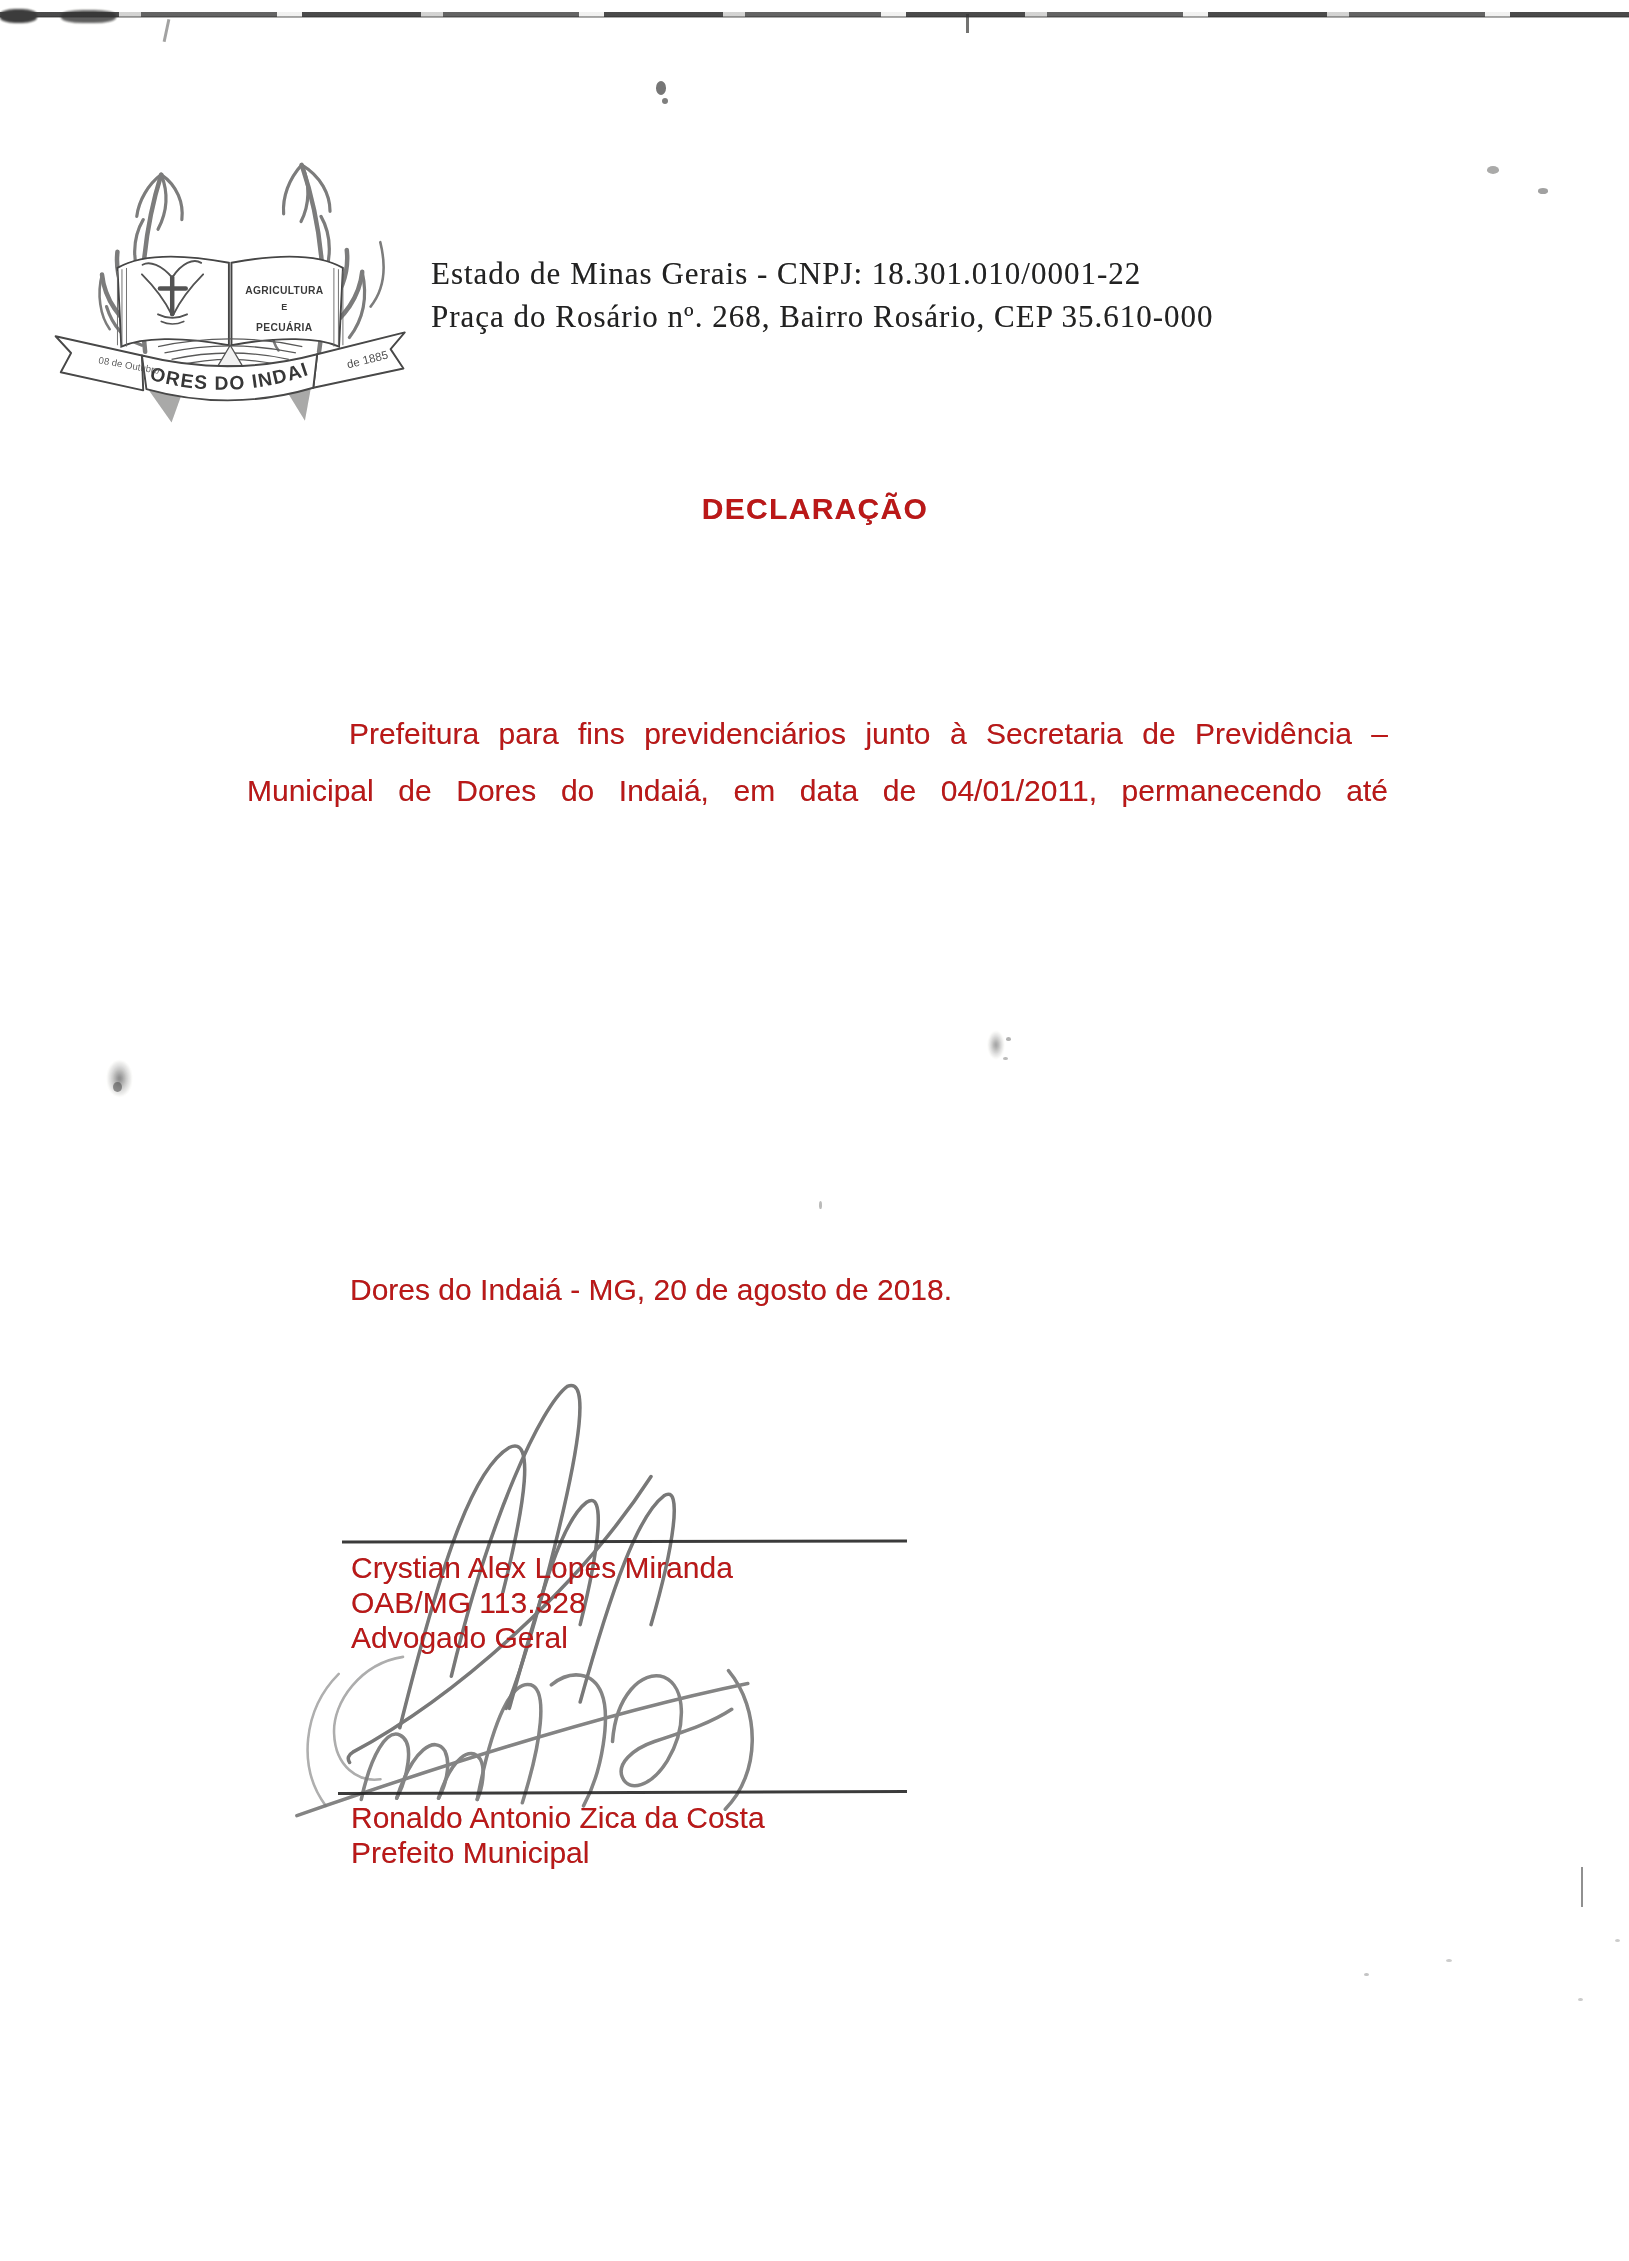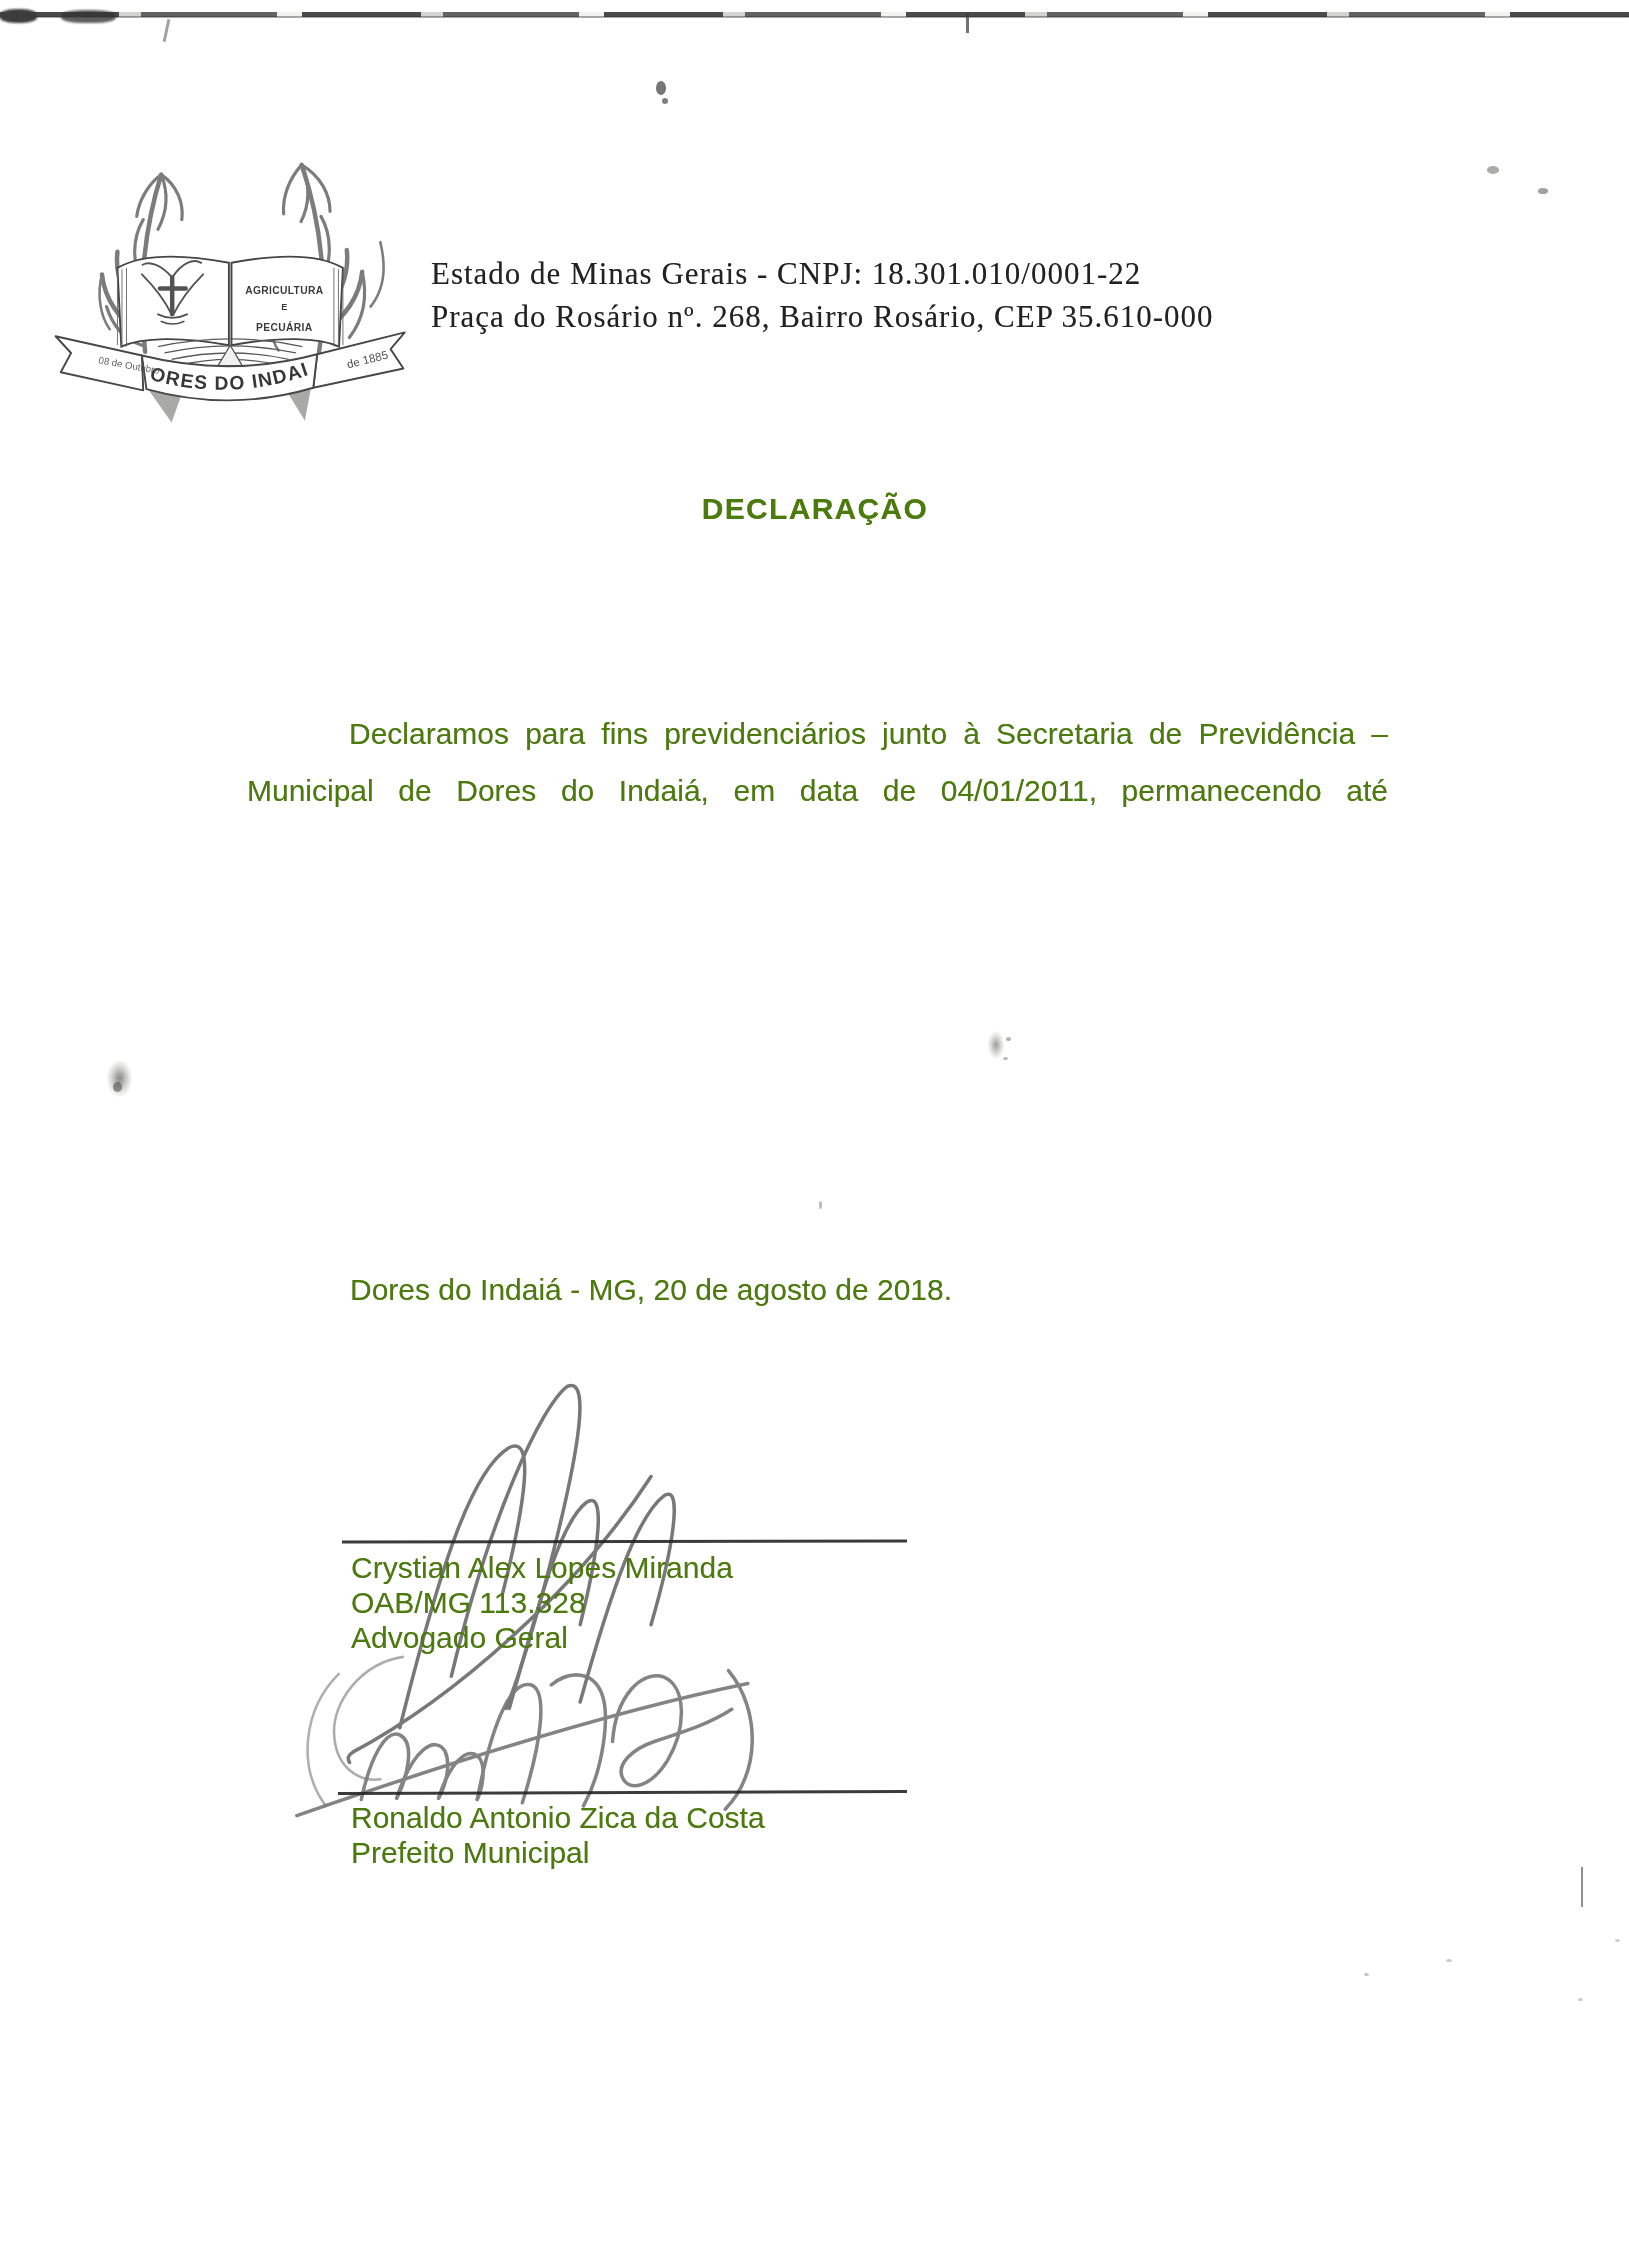--- a/index.html
+++ b/index.html
@@ -13,7 +13,7 @@
     filter:blur(0.2px) contrast(1.04);
   }
   .abs{position:absolute;}
-  .ink{color:#4d7c0f;text-shadow:0 0 0.6px rgba(60,60,60,.45);}
+  .ink{color:#b91c1c;text-shadow:0 0 0.6px rgba(60,60,60,.45);}
   .serif{font-family:"Liberation Serif","DejaVu Serif",serif;color:#262626;}
 
   

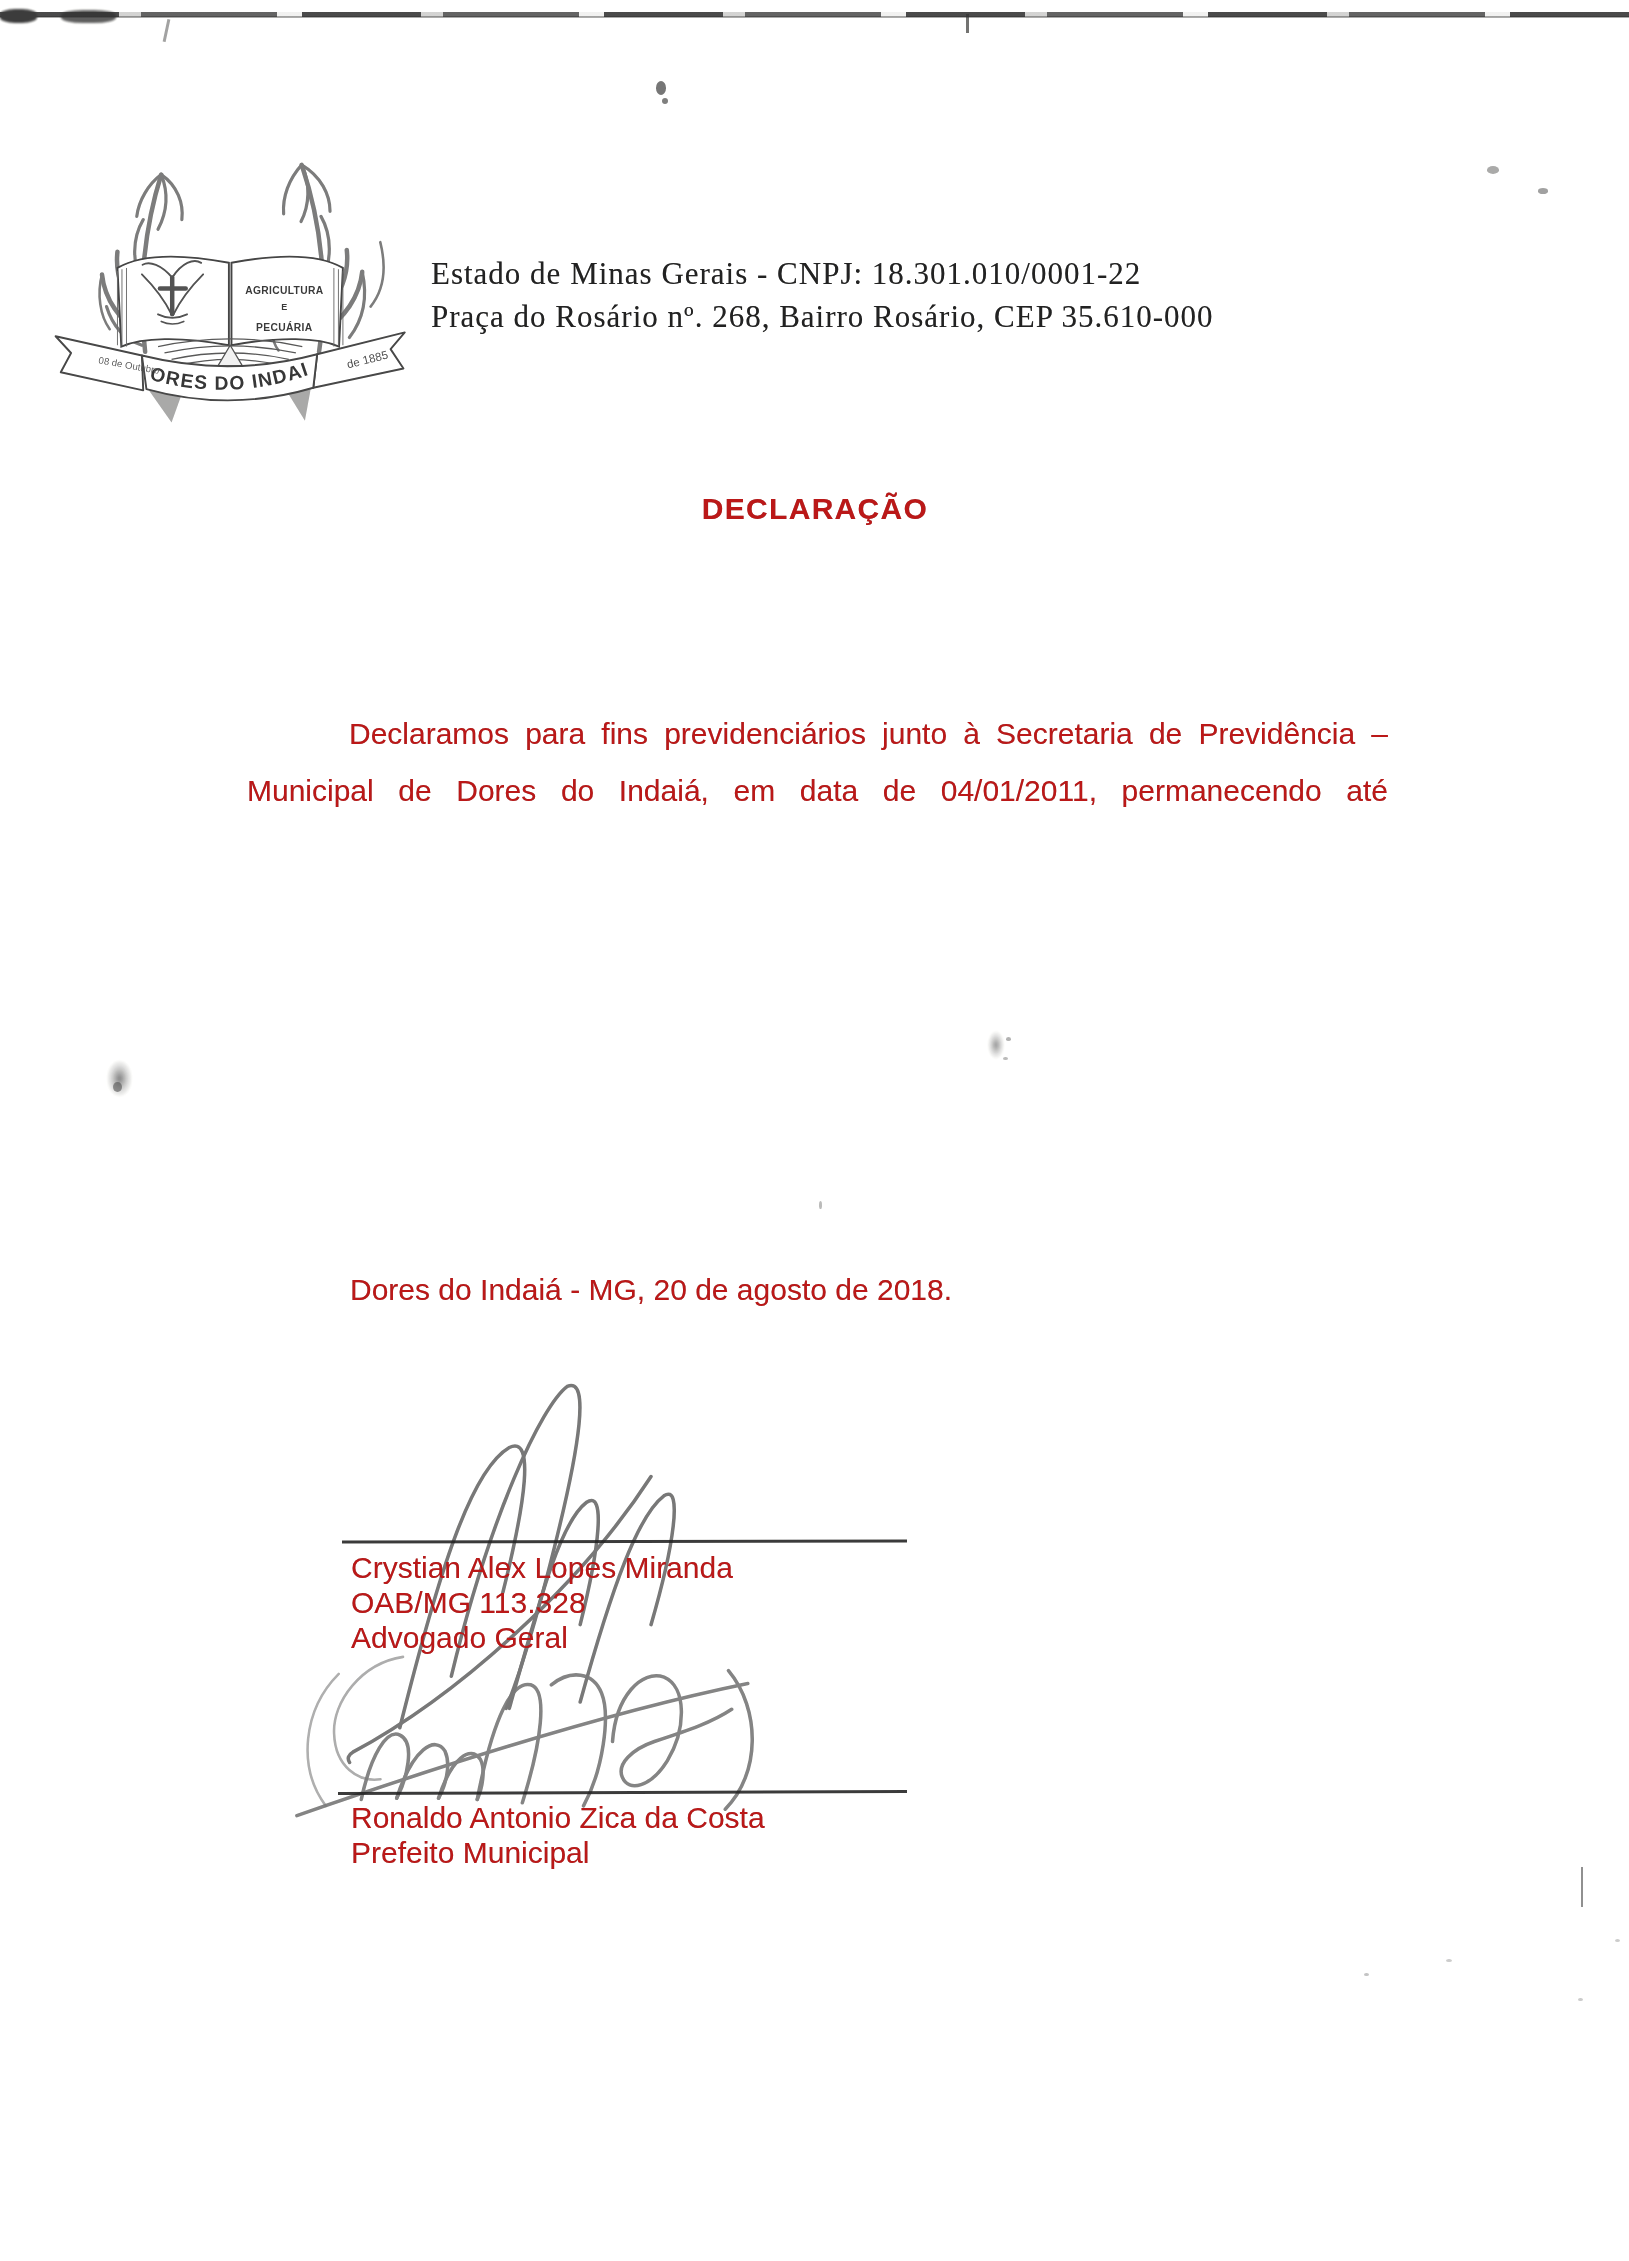--- a/index.html
+++ b/index.html
@@ -150,7 +150,7 @@
   <div class="abs ink doc-title">DECLARAÇÃO</div>
 
   <div class="abs ink docbody">
-    <div class="bline first">Declaramos para fins previdenciários junto à Secretaria de Previdência –</div>
+    <div class="bline first">Prefeitura para fins previdenciários junto à Secretaria de Previdência –</div>
     <div class="bline">Municipal de Dores do Indaiá, em data de 04/01/2011, permanecendo até</div>
   </div>
 

